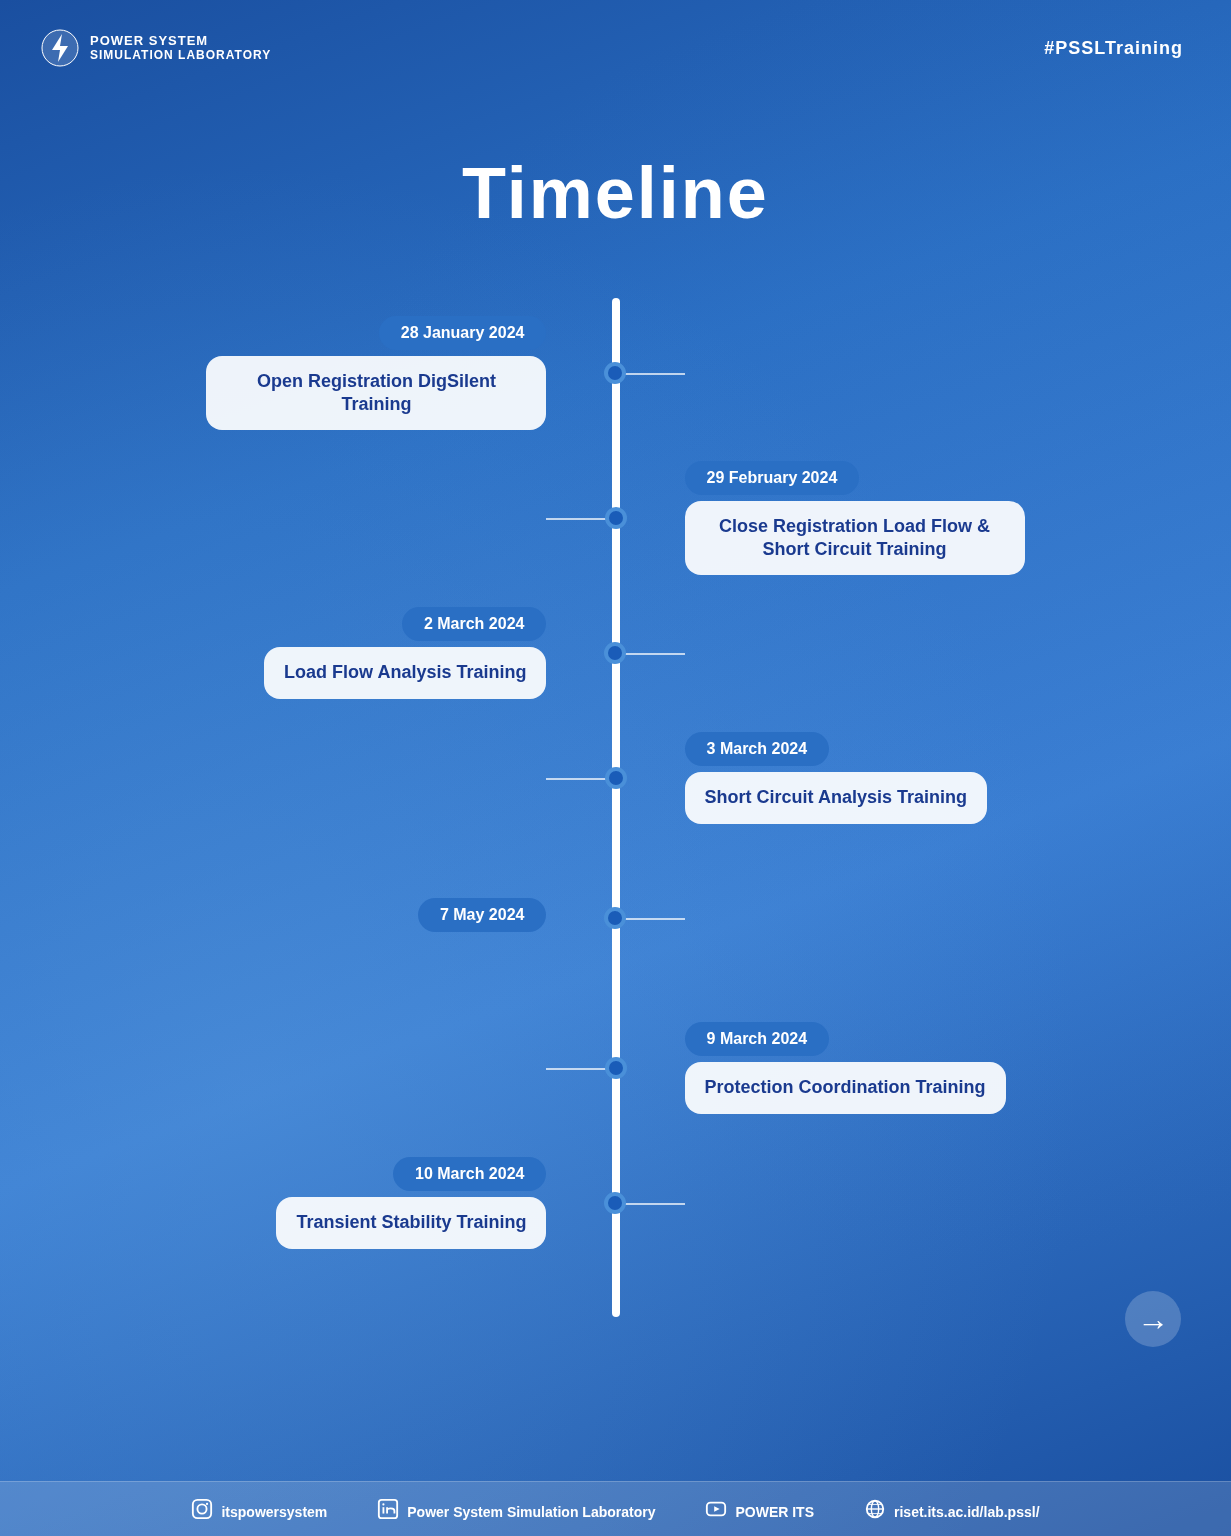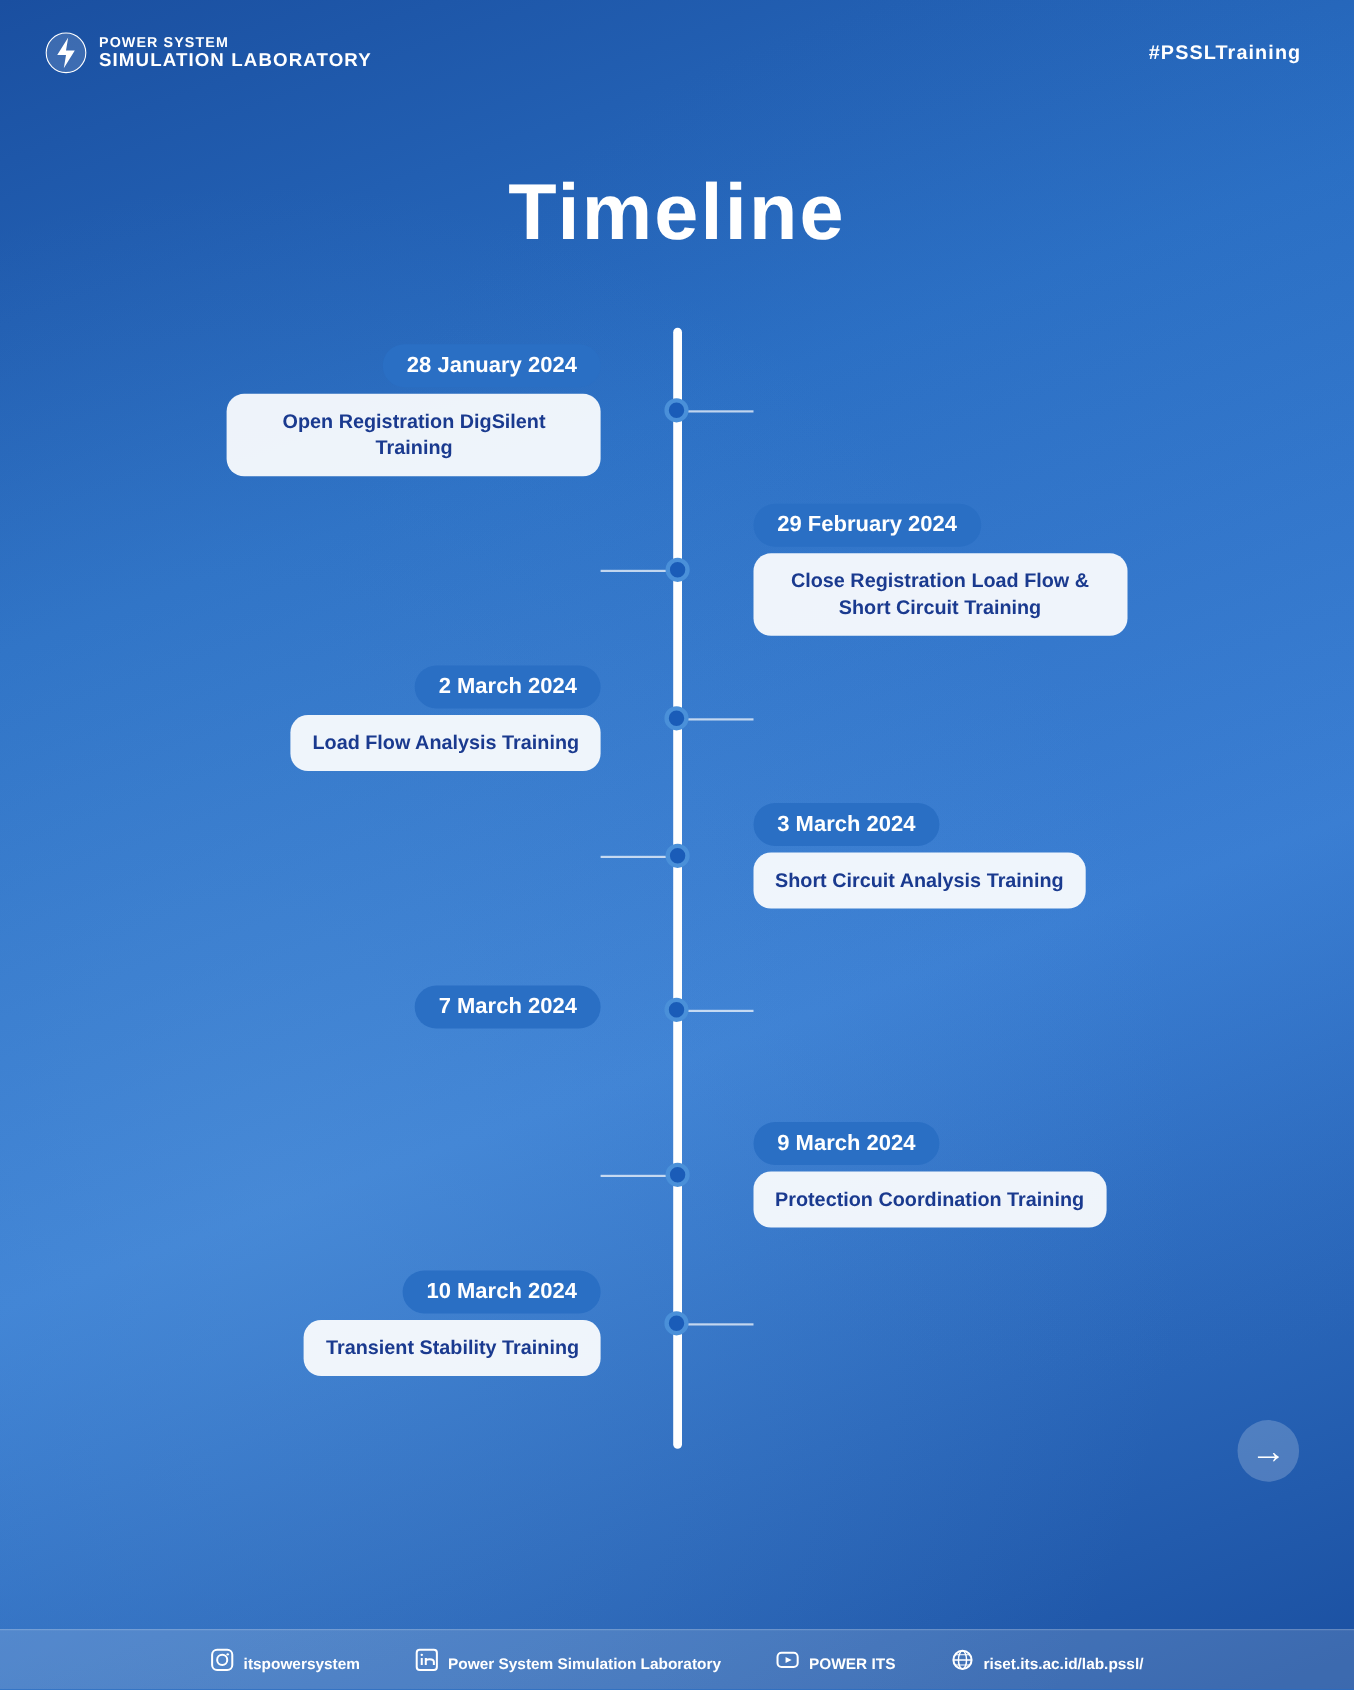--- a/index.html
+++ b/index.html
@@ -74,7 +74,7 @@
     }
 
     .logo-text .line2 {
-      font-size: 17px;
+      font-size: 12px;
       font-weight: 900;
       color: white;
       letter-spacing: 1px;

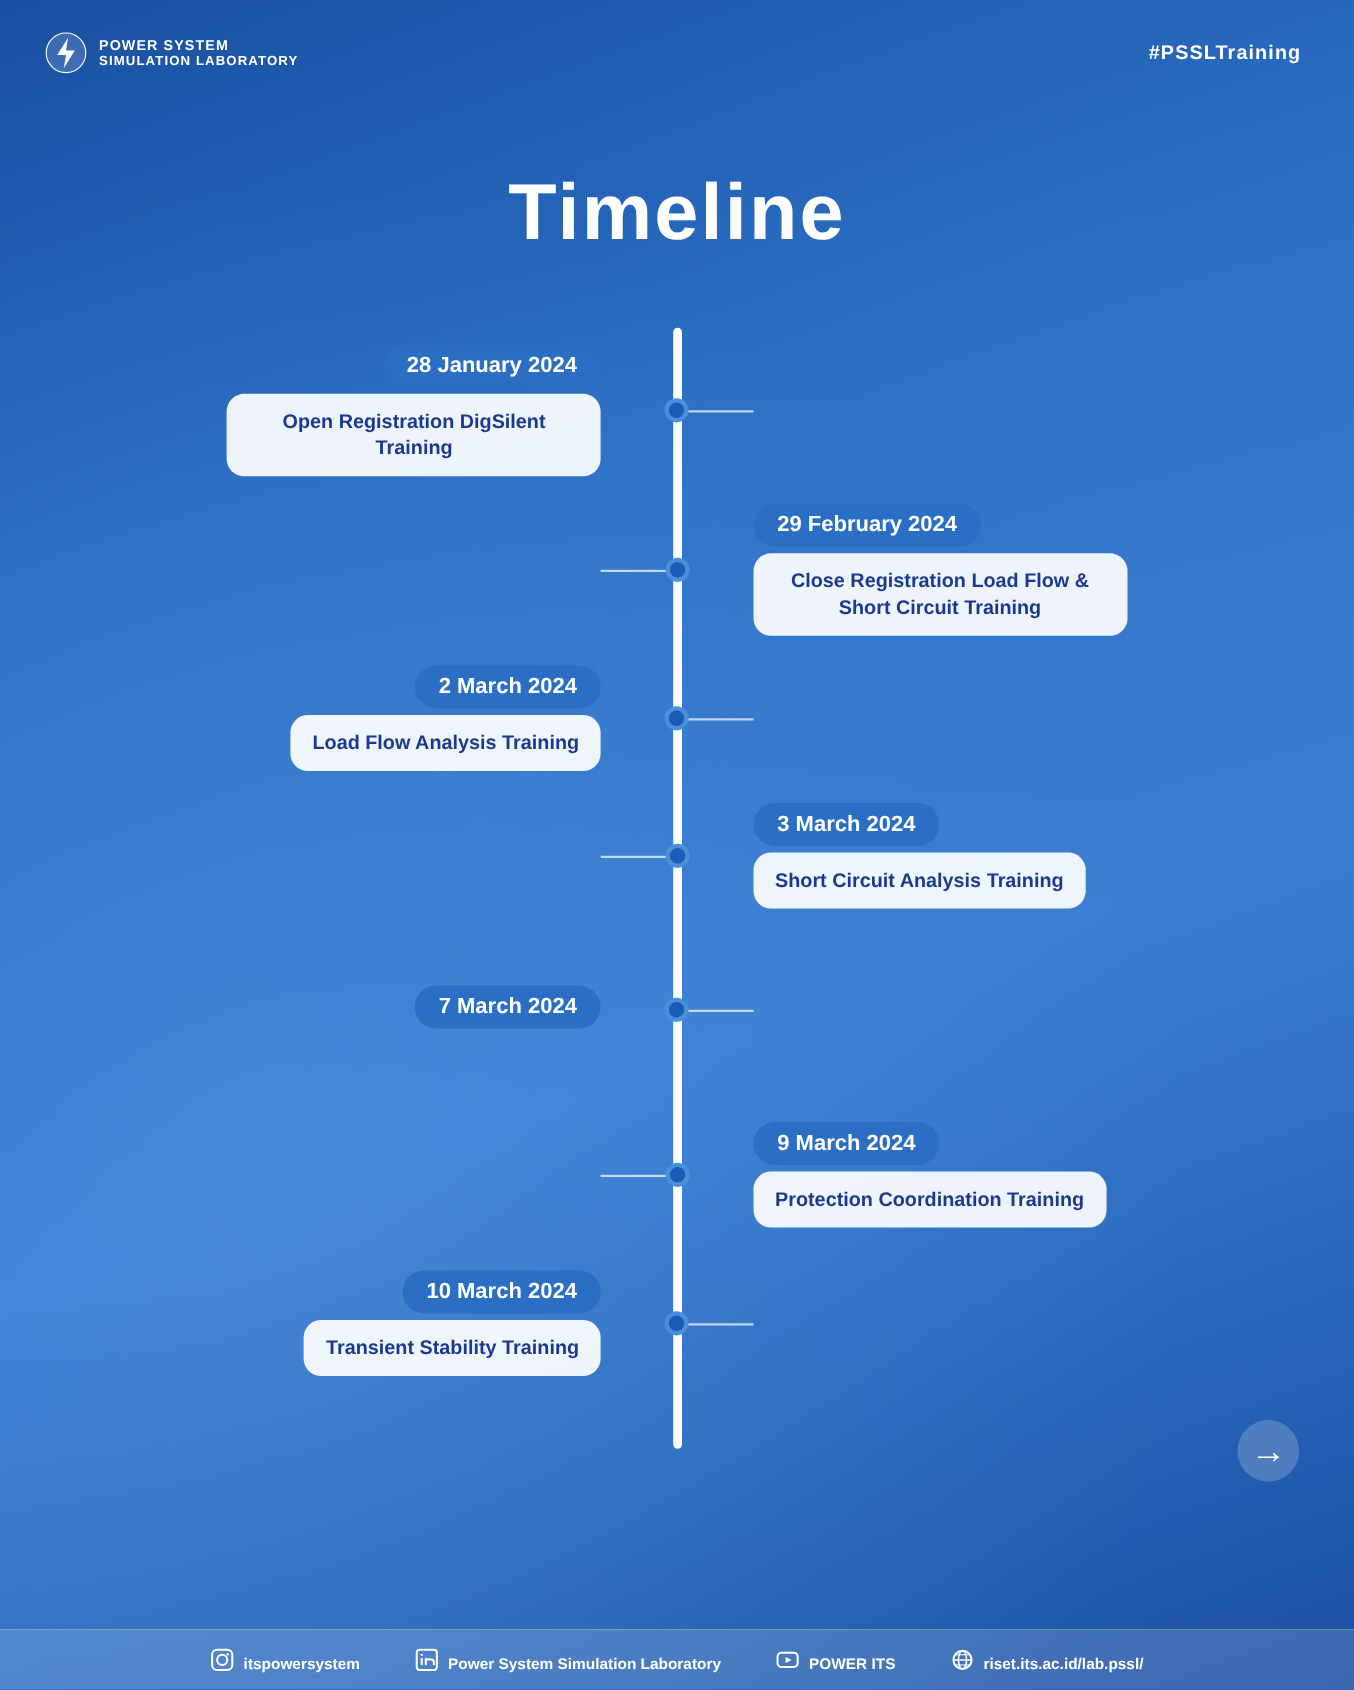--- a/index.html
+++ b/index.html
@@ -170,7 +170,7 @@
     }
 
     .date-badge span {
-      font-size: 20px;
+      font-size: 16px;
       font-weight: 800;
       color: white;
     }

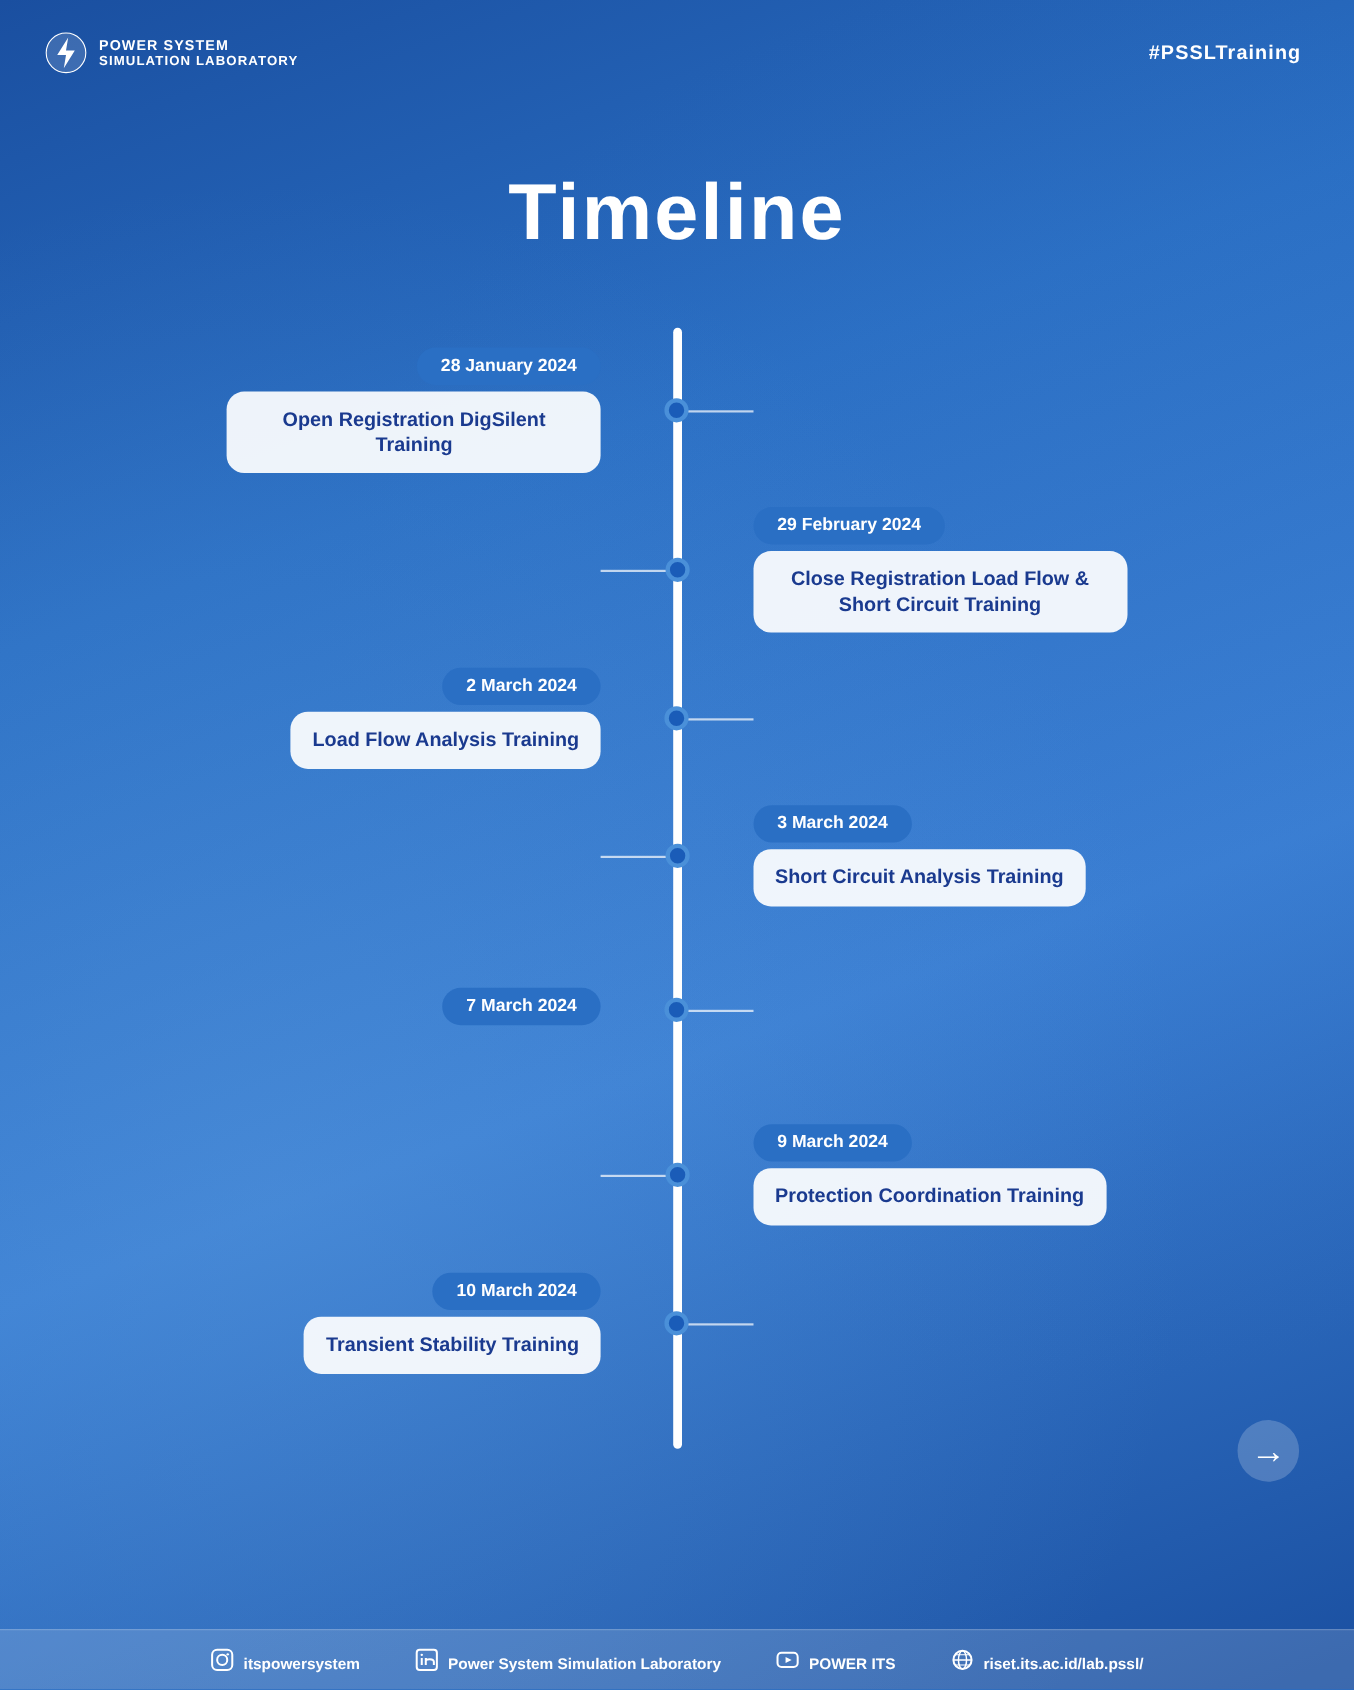--- a/index.html
+++ b/index.html
@@ -340,7 +340,7 @@
       <div class="timeline-row left" style="margin-bottom:0; height:140px; margin-top:15px;">
         <div class="event-card-wrapper">
           <div class="date-badge">
-            <span>7 March 2024</span>
+            <span>7 May 2024</span>
           </div>
         </div>
         <div style="width:12%; display:flex; justify-content:center; align-items:center; position:relative;">

